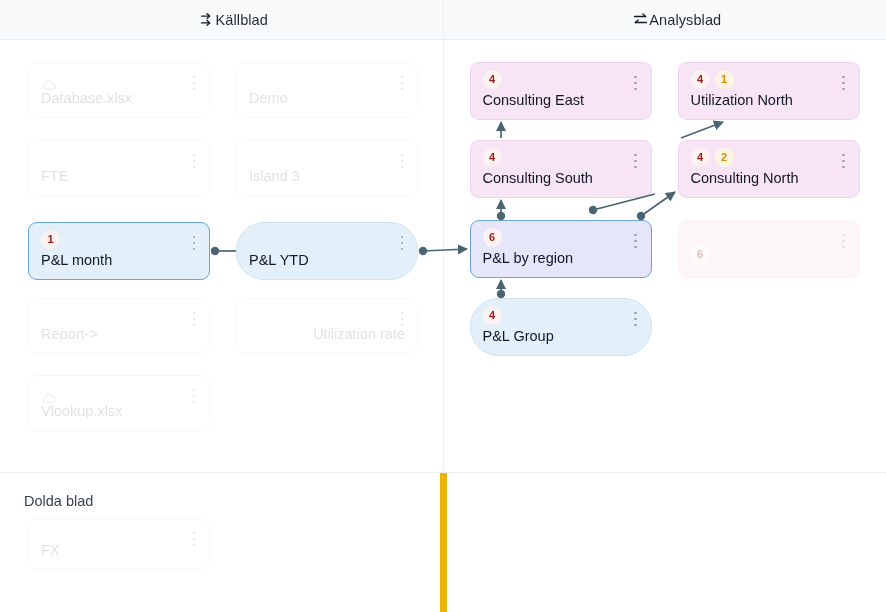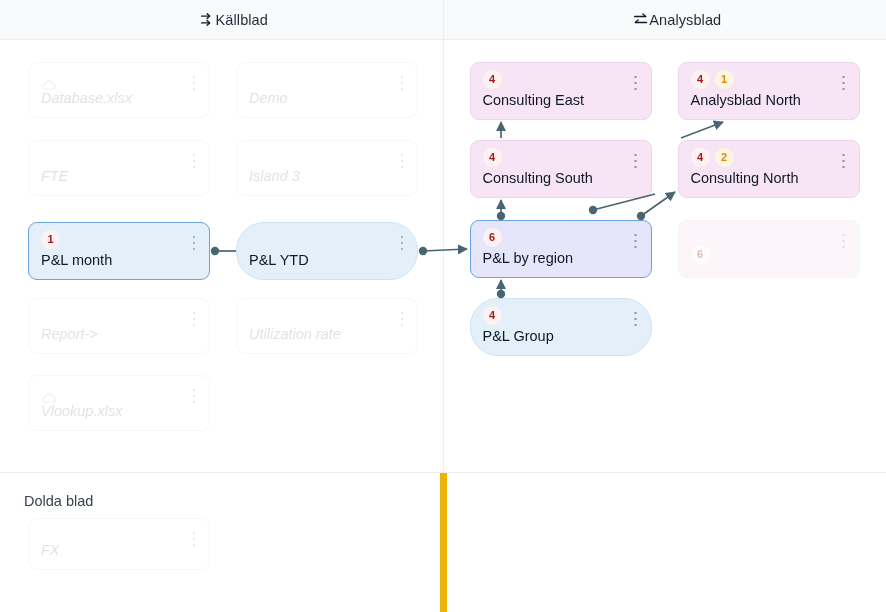--- a/index.html
+++ b/index.html
@@ -102,7 +102,7 @@
 
   
   .node.faded { opacity: .30; }
-  .node.faded .title { color: #9aa2ad; font-style: italic; }
+  .node.faded .title { color: #9aa2ad; }
   .node.blue    { background: #e3f0fa; border-color: #cfe3f3; border-radius: 28px; }
   .node.pink    { background: #f7e4f4; border-color: #efd4ee; }
   .node.lav     { background: #e6e6fa; border-color: #6aa3e0; border-width: 1.6px; }

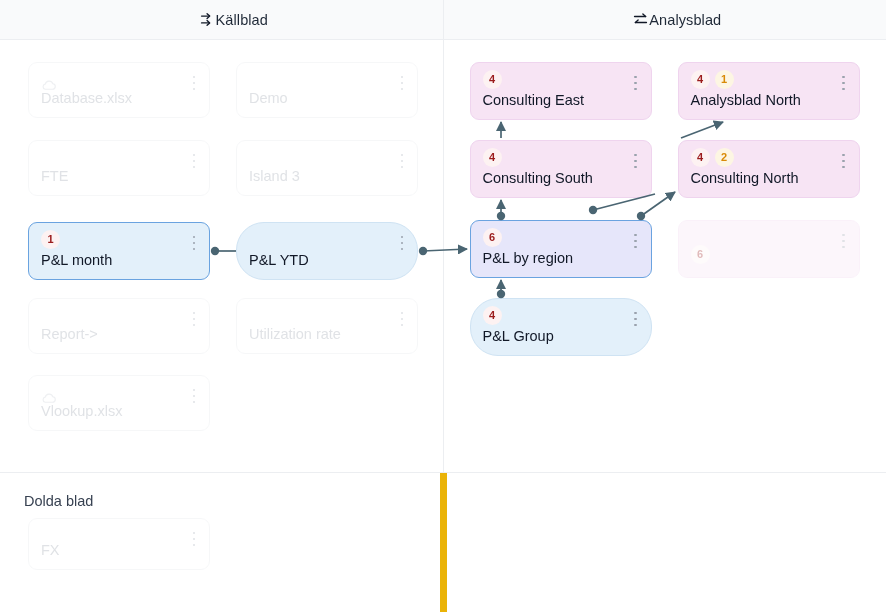--- a/index.html
+++ b/index.html
@@ -242,7 +242,7 @@
             <span class="badge red">4</span>
             <span class="badge amber">1</span>
           </div>
-          <div class="title">Analysblad North</div>
+          <div class="title">Utilization North</div>
           <div class="dots">
             <i></i>
             <i></i>

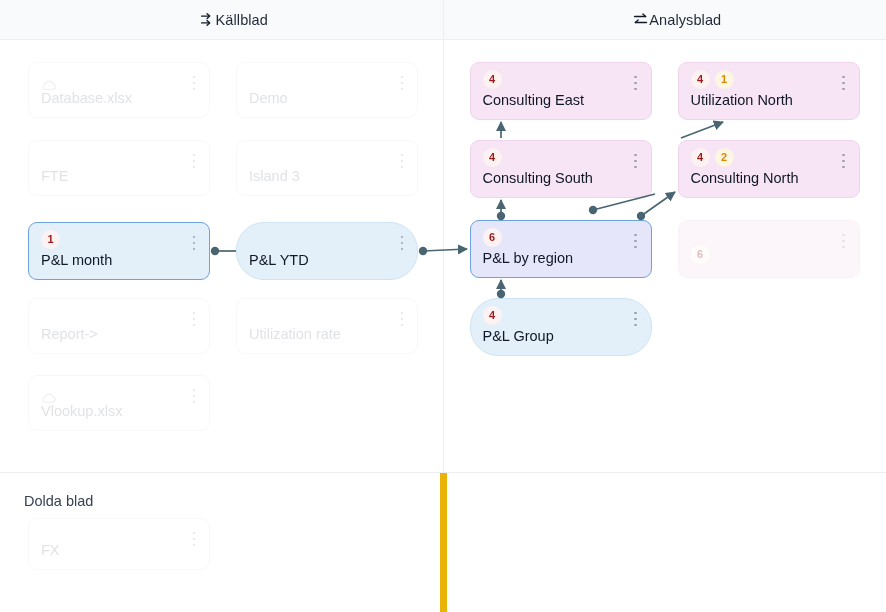--- a/index.html
+++ b/index.html
@@ -205,7 +205,7 @@
             <i></i>
           </div>
         </div>
-        <div class="node faded" id="node-utilization-rate" style="left: 236px; top: 258px; width: 182px; height: 56px;">
+        <div class="node faded" id="node-utilization-rate" style="left: 236px; top: 258px; width: 182px; height: 56px; align-items: flex-end;">
           <div class="title">Utilization rate</div>
           <div class="dots">
             <i></i>

